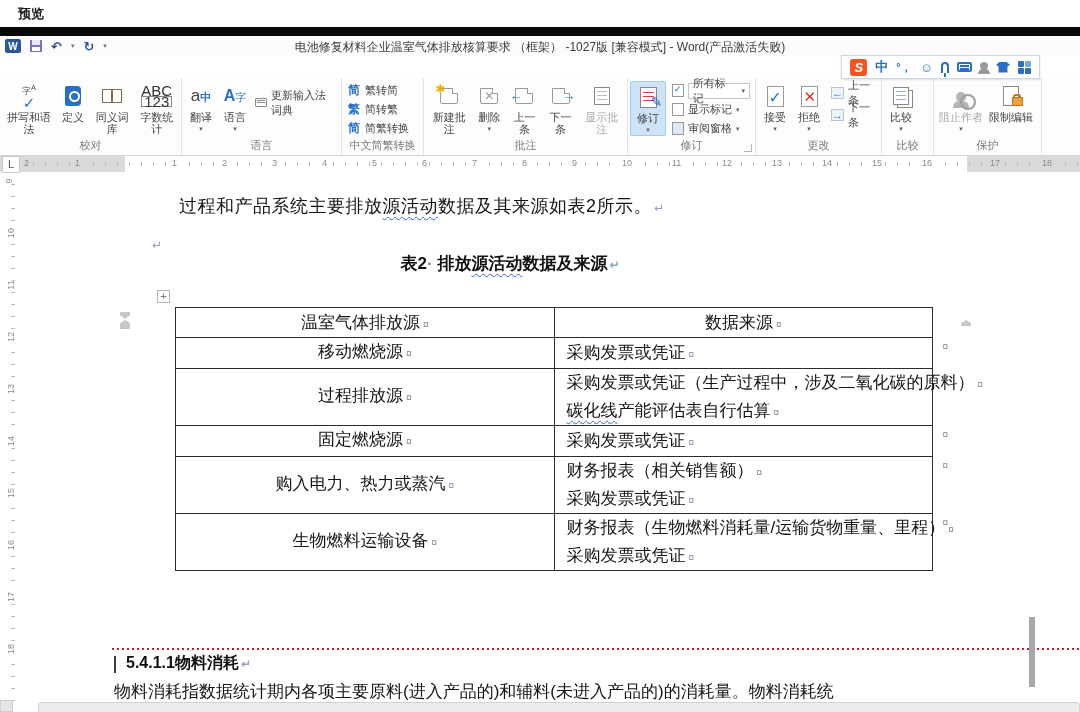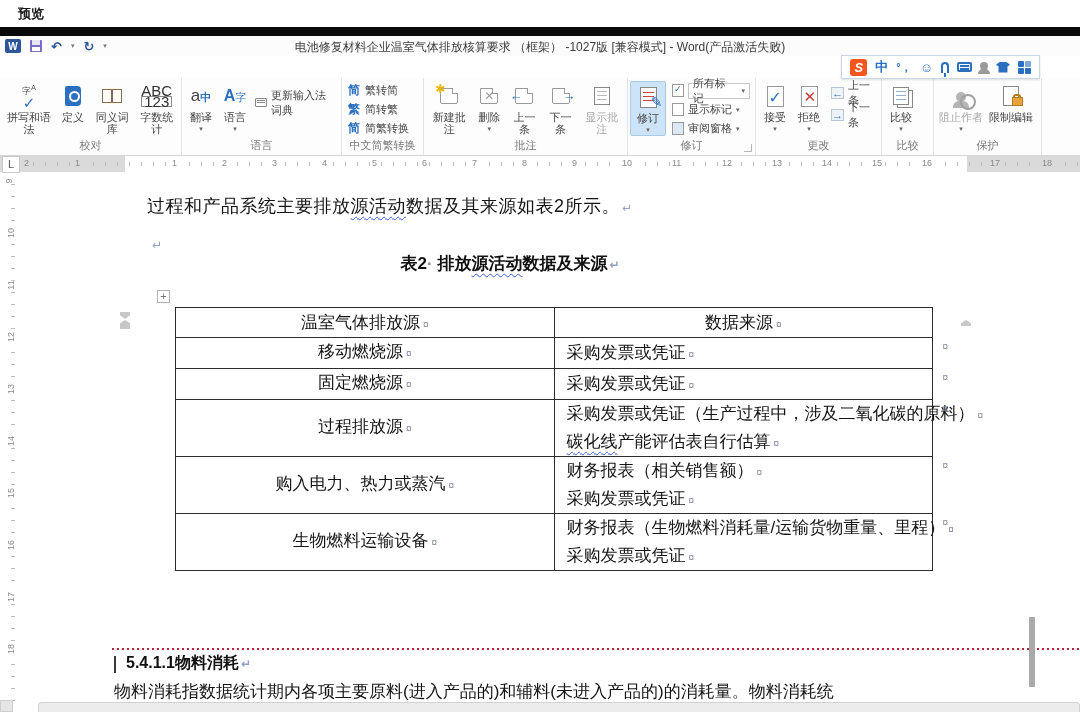--- a/index.html
+++ b/index.html
@@ -451,7 +451,7 @@
       <span class="vr-num" style="top: 470px;">18</span>
     </div>
 
-  <div class="doc-text" style="left:147px;top:195px"><span id="para1"><span>过程和产品系统主要排放</span><span class="wavy">源活动</span><span>数据及其来源如表2所示。</span></span><span class="pmark"></span></div>
+  <div class="doc-text" style="left:179px;top:195px"><span id="para1"><span>过程和产品系统主要排放</span><span class="wavy">源活动</span><span>数据及其来源如表2所示。</span></span><span class="pmark"></span></div>
   <div class="doc-text" style="left:150px;top:232px"><span class="pmark"></span></div>
 
   <div class="caption"><span id="caption"><span>表2</span><span class="dim">·</span><span> 排放</span><span class="wavy">源活动</span><span>数据及来源</span></span><span class="pmark"></span></div>

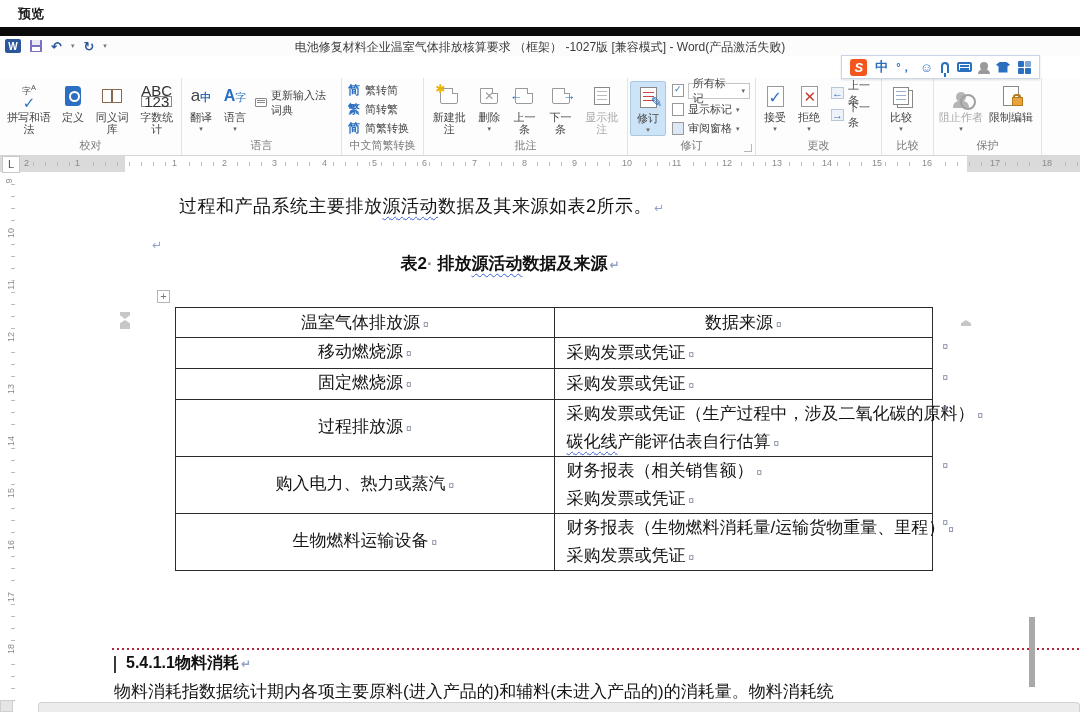--- a/index.html
+++ b/index.html
@@ -476,15 +476,6 @@
         </tr>
         <tr>
           <td class="src">
-            <div><span>固定燃烧源</span><span class="cmark"></span></div>
-          </td>
-          <td class="dat">
-            <div class="dline"><span>采购发票或凭证</span><span class="cmark"></span></div>
-            <span class="cmark rowmark"></span>
-          </td>
-        </tr>
-        <tr>
-          <td class="src">
             <div><span>过程排放源</span><span class="cmark"></span></div>
           </td>
           <td class="dat">
@@ -495,6 +486,15 @@
         </tr>
         <tr>
           <td class="src">
+            <div><span>固定燃烧源</span><span class="cmark"></span></div>
+          </td>
+          <td class="dat">
+            <div class="dline"><span>采购发票或凭证</span><span class="cmark"></span></div>
+            <span class="cmark rowmark"></span>
+          </td>
+        </tr>
+        <tr>
+          <td class="src">
             <div><span>购入电力、热力或蒸汽</span><span class="cmark"></span></div>
           </td>
           <td class="dat">

